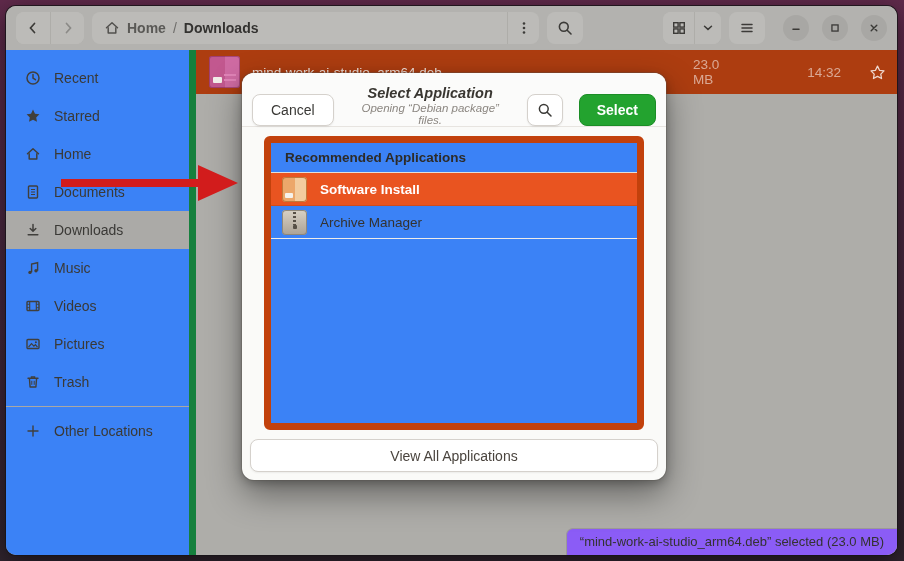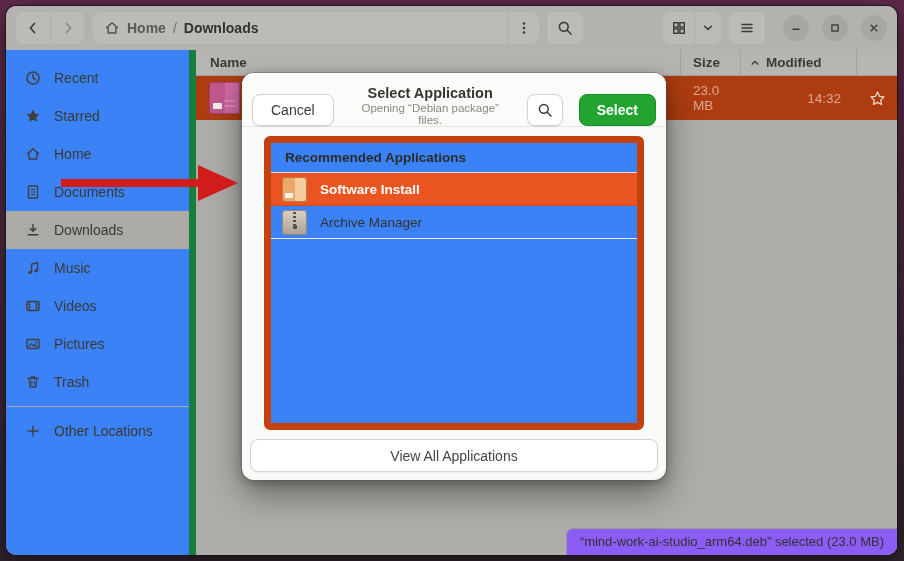--- a/index.html
+++ b/index.html
@@ -267,21 +267,6 @@
     </div>
 
     <div class="main">
-      <div class="listheader">
-        <div class="hcol hcol-name">
-            <span>Name</span>
-          </div>
-        <div class="hcol hcol-size">
-            <span>Size</span>
-          </div>
-        <div class="hcol hcol-mod">
-          <svg width="12" height="12" viewBox="0 0 16 16">
-              <path d="M3.5 10l4.5-4 4.5 4" fill="none" stroke="currentColor" stroke-width="1.8"></path>
-            </svg>
-          <span>Modified</span>
-        </div>
-        <div class="hcol hcol-star"></div>
-      </div>
       <div class="filerow">
         <div class="fcell-name">
           <div class="deb-icon">

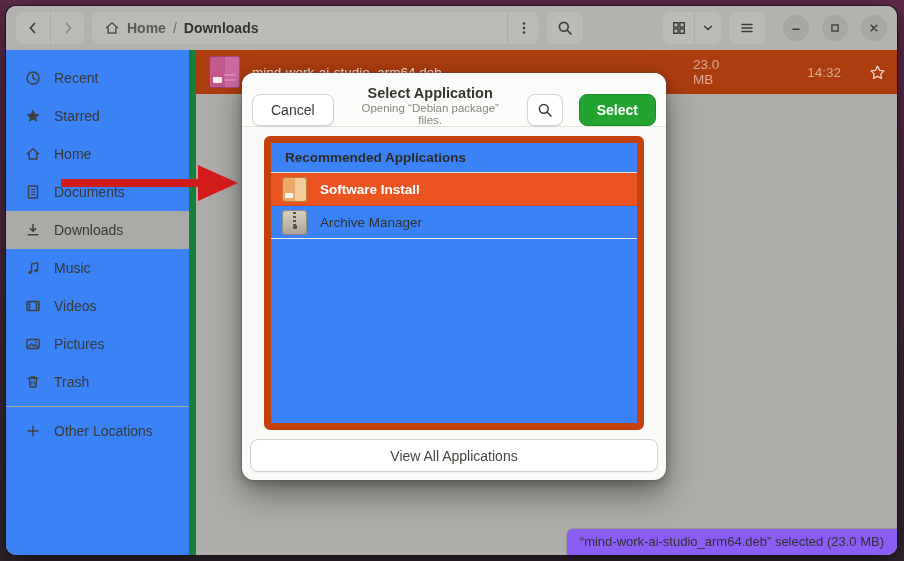--- a/index.html
+++ b/index.html
@@ -82,7 +82,7 @@
   .dialog-header { flex:none; height:54px; display:flex; align-items:flex-end; padding:0 10px; gap:16px; background:#fbfbfa; border-bottom:1px solid #e7e4e0; border-radius:12px 12px 0 0; }
   .btn-light { height:32px; padding:0 18px; background:#fff; border:1px solid #d5d1cc; border-radius:8px; font-size:14px; color:#3a3936; box-shadow:0 1px 2px rgba(0,0,0,.07); }
   .btn-dsearch { width:36px; padding:0; display:flex; align-items:center; justify-content:center; color:#3a3936; }
-  .title-block { flex:1; text-align:center; overflow:hidden; }
+  .title-block { flex:1; text-align:center; overflow:hidden;font-style:italic; }
   .d-title { font-weight:bold; font-size:14.5px; color:#393631; }
   .d-sub { font-size:11.5px; color:#8b8680; margin-top:1px; }
   .btn-select { height:32px; padding:0 17px; background:#23a32f; border:1px solid #1b8d26; border-radius:8px; color:#fff; font-weight:bold; font-size:14px; }

